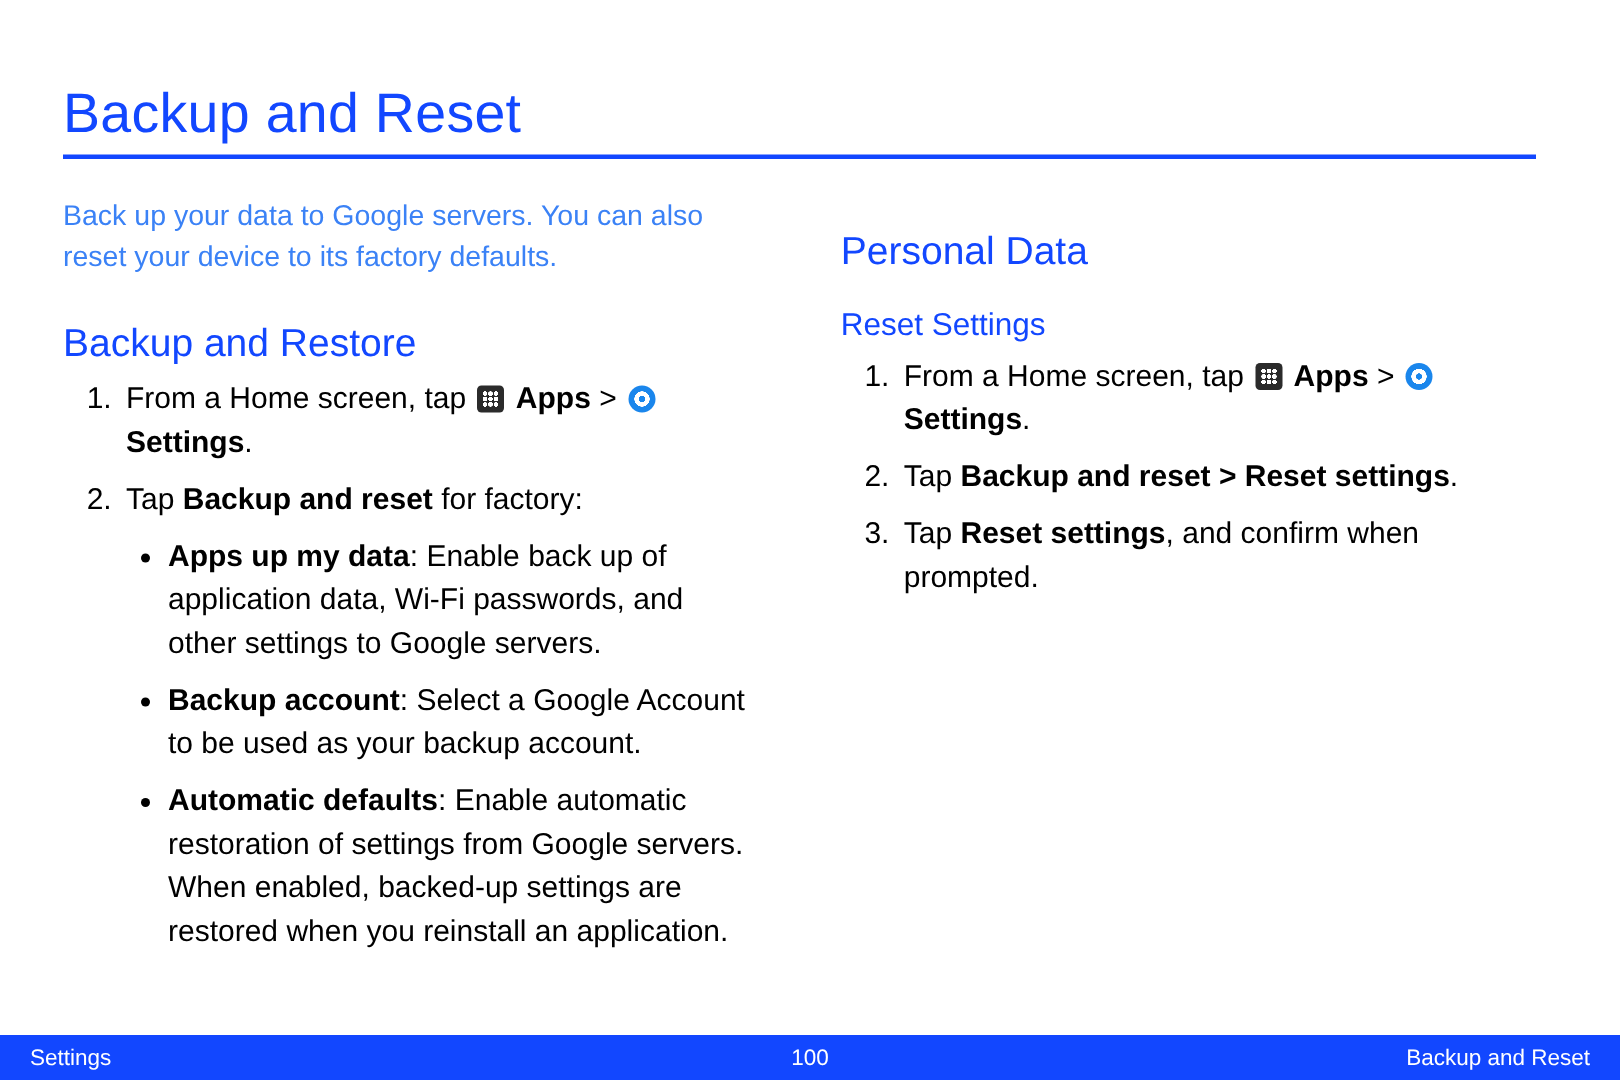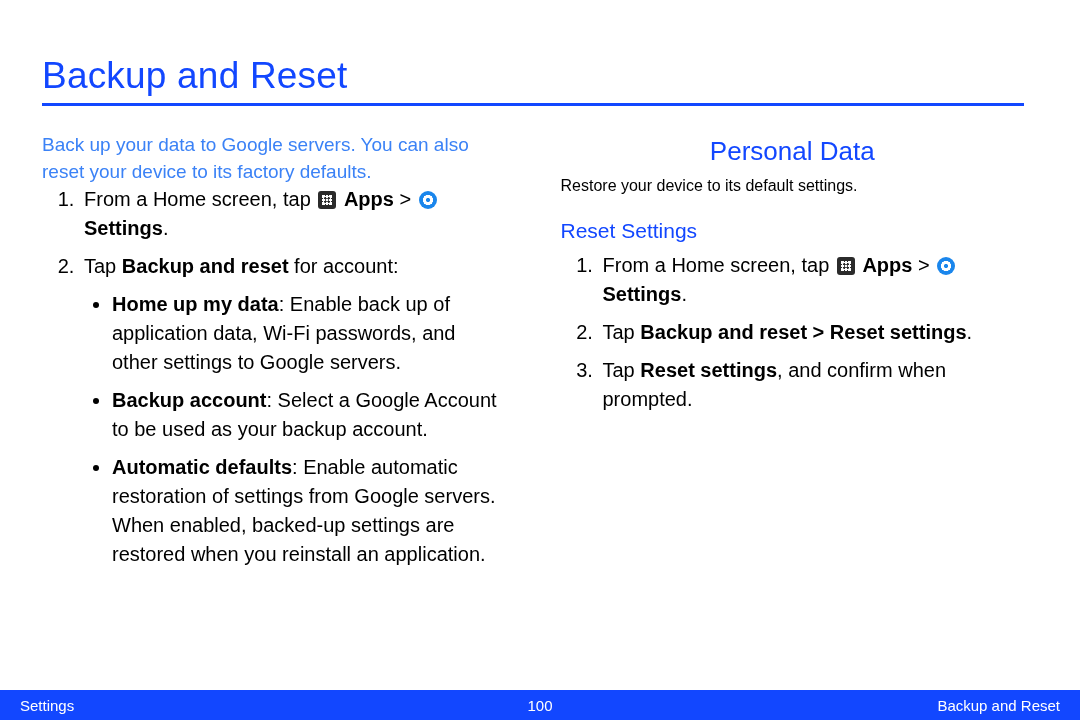--- a/index.html
+++ b/index.html
@@ -36,7 +36,7 @@
     margin-top: 28px;
     margin-bottom: 8px;
   }
-  .col2 h2.section:first-child { margin-top: 4px; text-align: center; }
+  .col2 h2.section:first-child { margin-top: 20px; }
   h3.subsection {
     color: #1247ff;
     font-weight: 400;

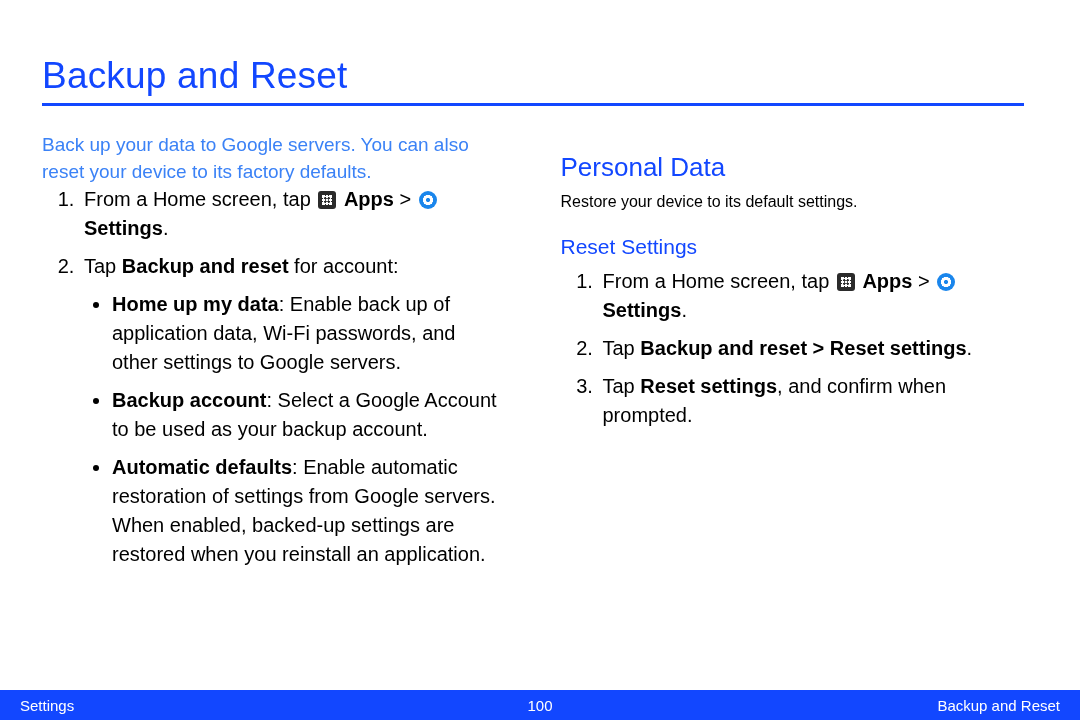--- a/index.html
+++ b/index.html
@@ -176,7 +176,6 @@
 
     <div class="col col2">
       <h2 class="section">Personal Data</h2>
-      <p class="lead">Restore your device to its default settings.</p>
 
       <h3 class="subsection">Reset Settings</h3>
 

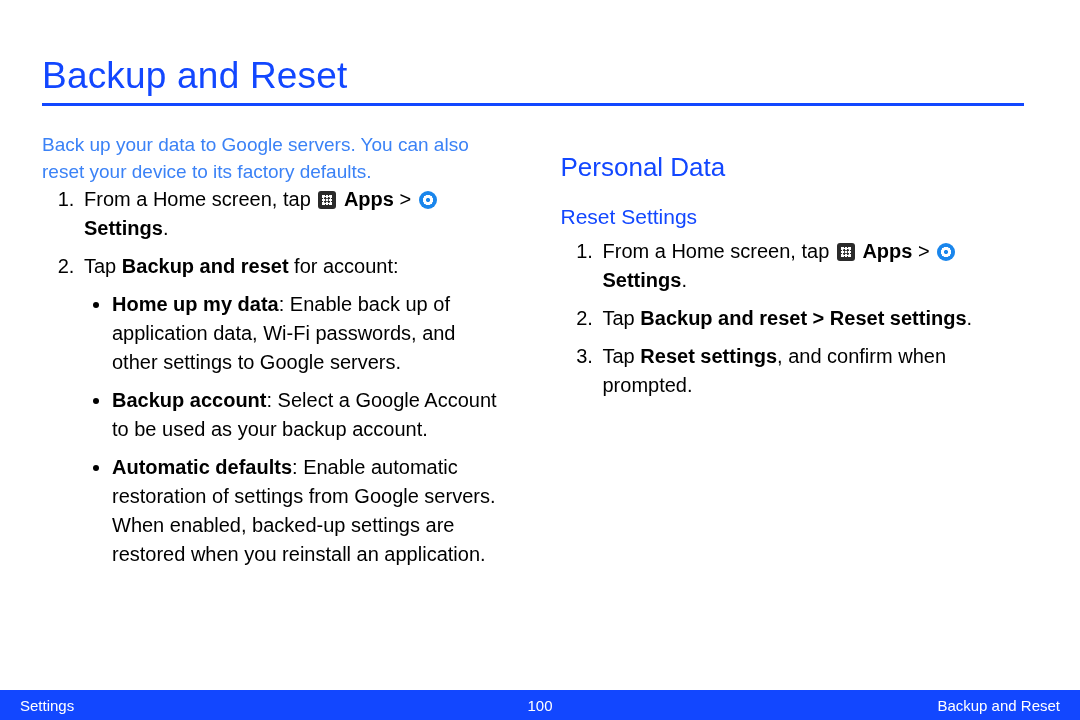--- a/index.html
+++ b/index.html
@@ -150,6 +150,7 @@
     <div class="col">
       <p class="intro">Back up your data to Google servers. You can also reset your device to its factory defaults.</p>
 
+      <h2 class="section">Backup and Restore</h2>
 
       <ol>
         <li>

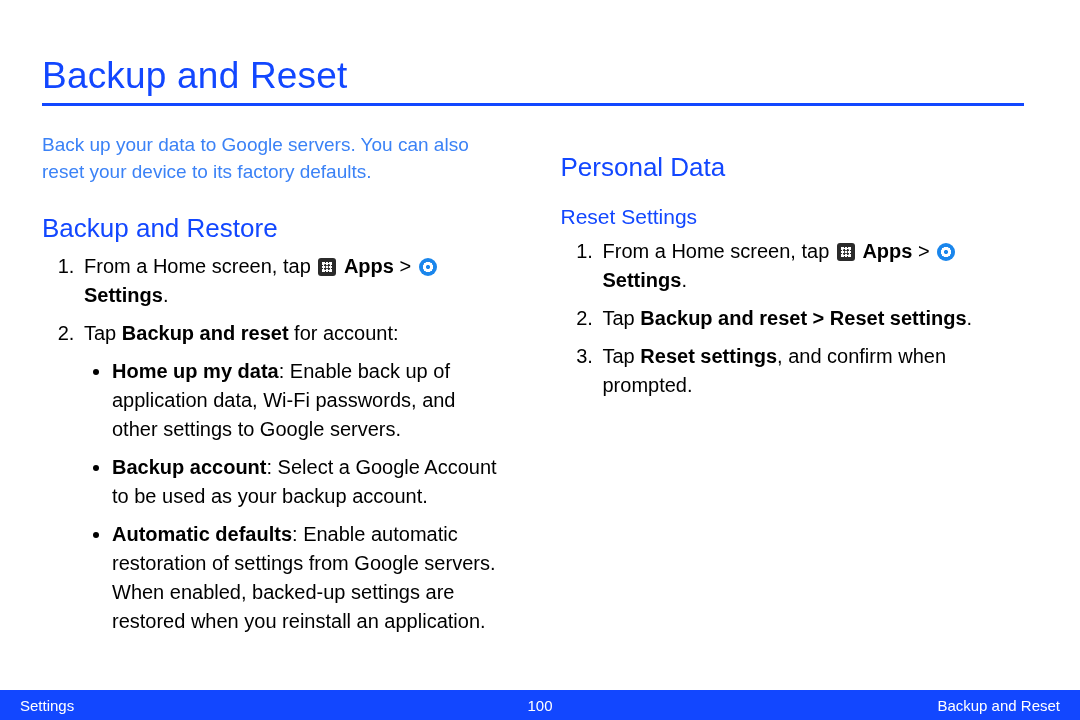--- a/index.html
+++ b/index.html
@@ -159,7 +159,7 @@
           <b>Settings</b><span>.</span>
         </li>
         <li>
-          <span>Tap </span><b>Backup and reset</b><span> for account:</span>
+          <span>Tap </span><b>Backup and reset</b><span> for factory:</span>
           <ul class="bullets">
             <li>
               <b>Home up my data</b><span>: Enable back up of application data, Wi-Fi passwords, and other settings to Google servers.</span>

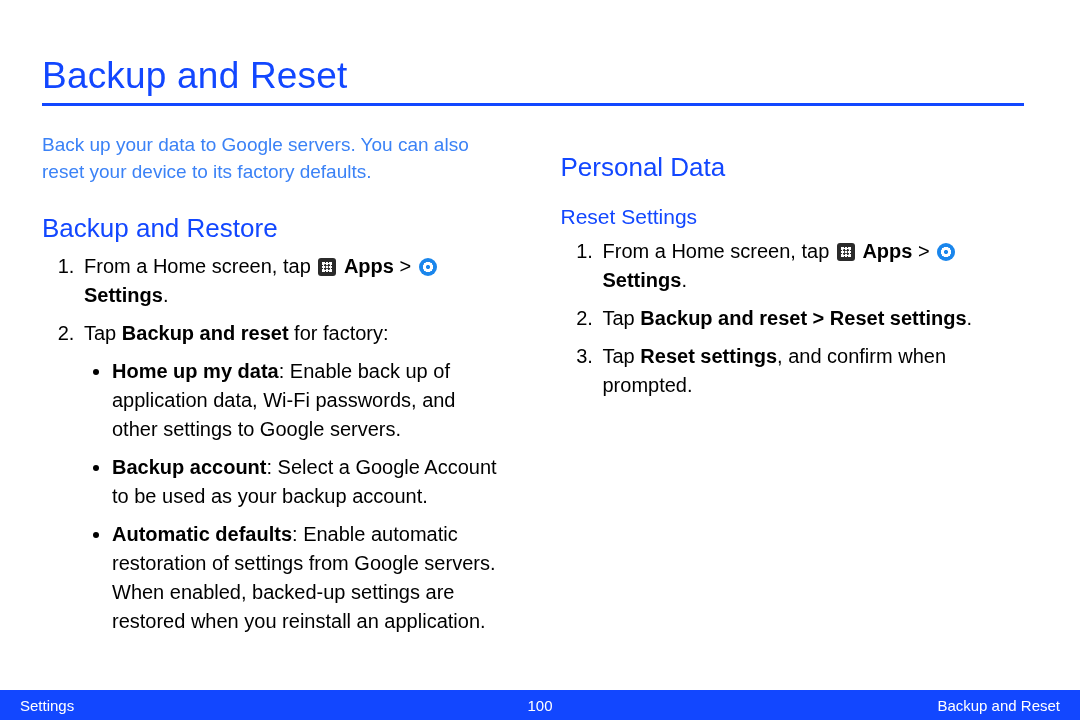--- a/index.html
+++ b/index.html
@@ -162,7 +162,7 @@
           <span>Tap </span><b>Backup and reset</b><span> for factory:</span>
           <ul class="bullets">
             <li>
-              <b>Home up my data</b><span>: Enable back up of application data, Wi-Fi passwords, and other settings to Google servers.</span>
+              <b>Apps up my data</b><span>: Enable back up of application data, Wi-Fi passwords, and other settings to Google servers.</span>
             </li>
             <li>
               <b>Backup account</b><span>: Select a Google Account to be used as your backup account.</span>

